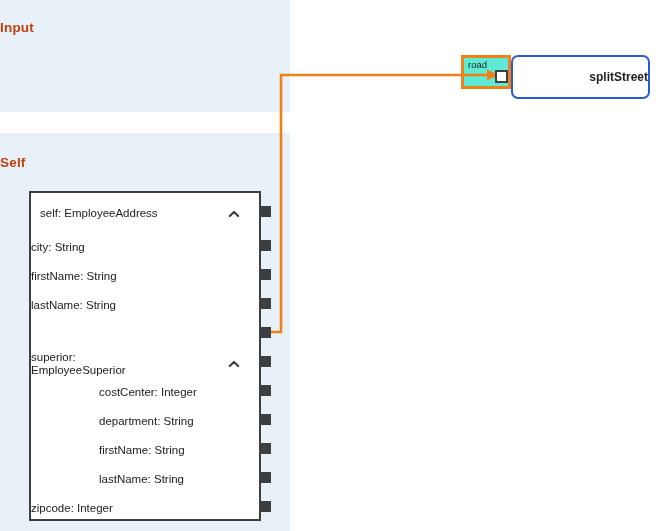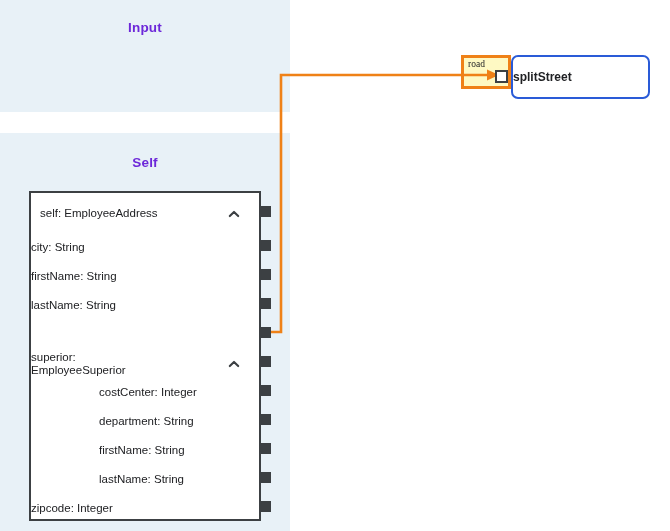--- a/index.html
+++ b/index.html
@@ -40,10 +40,9 @@
     position: absolute;
     left: 0;
     width: 290px;
-    text-align: center;
     font-size: 13.5px;
     font-weight: bold;
-    color: #6d28d9;
+    color: #c2410c;
     letter-spacing: 0.2px;
   }
   #lane-input .lane-title { top: 20px; }

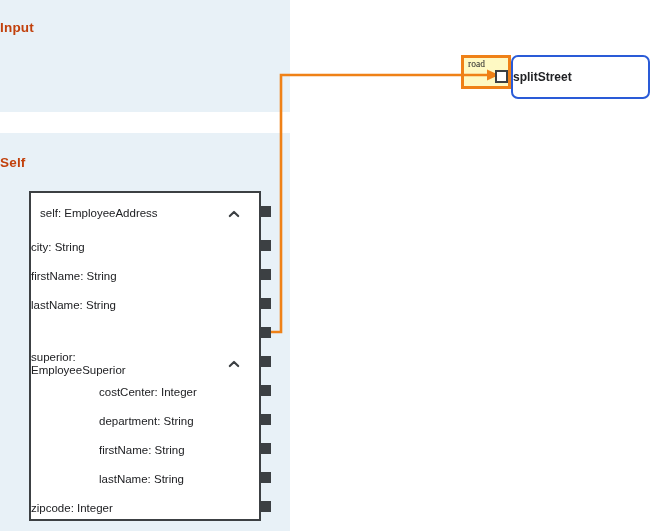--- a/index.html
+++ b/index.html
@@ -127,9 +127,8 @@
     width: 50px;
     height: 34px;
     border: 3px solid #ef8117;
-    background: #fef9c3;
-    box-sizing: border-box;
-    font-family: Liberation Serif, serif;
+    background: #5eead4;
+    box-sizing: border-box;
   }
   #road-port-label {
     position: absolute;

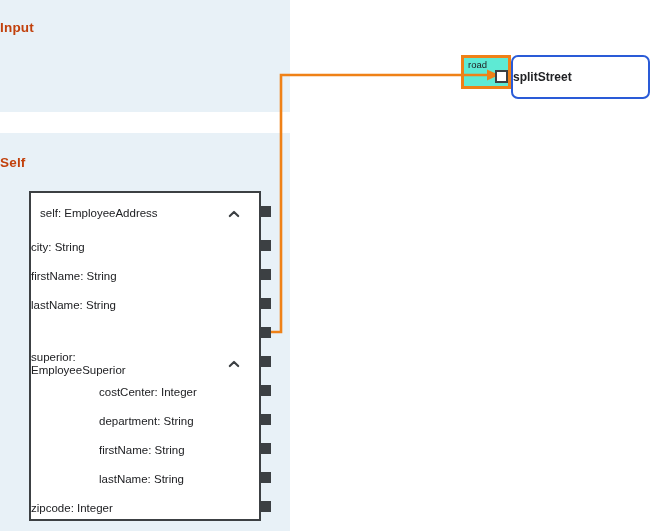--- a/index.html
+++ b/index.html
@@ -111,7 +111,7 @@
     box-sizing: border-box;
     display: flex;
     align-items: center;
-    justify-content: flex-start;
+    justify-content: flex-end;
   }
   #split-node-label {
     font-size: 12px;

